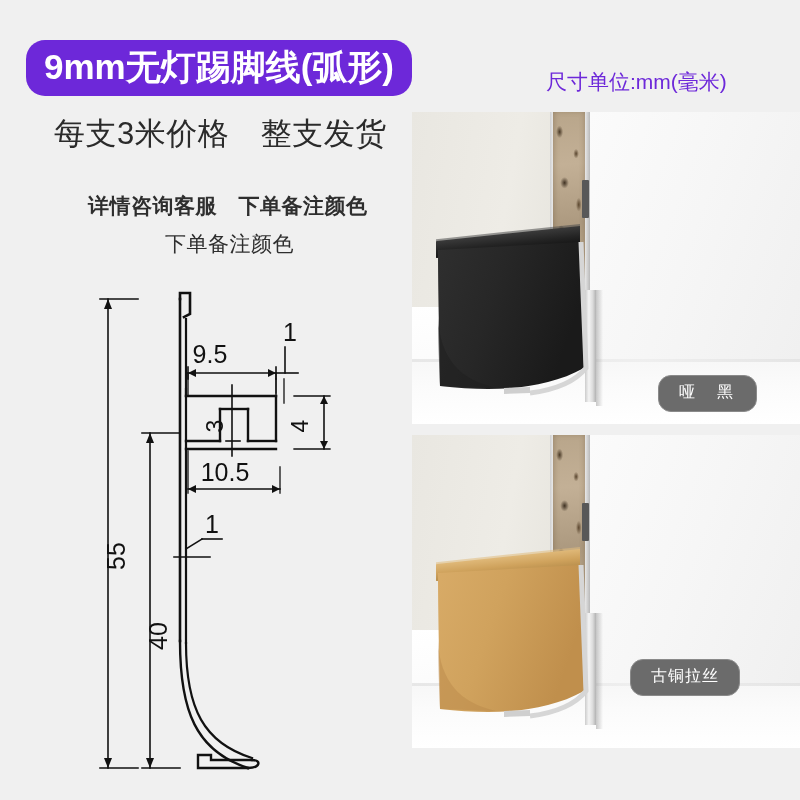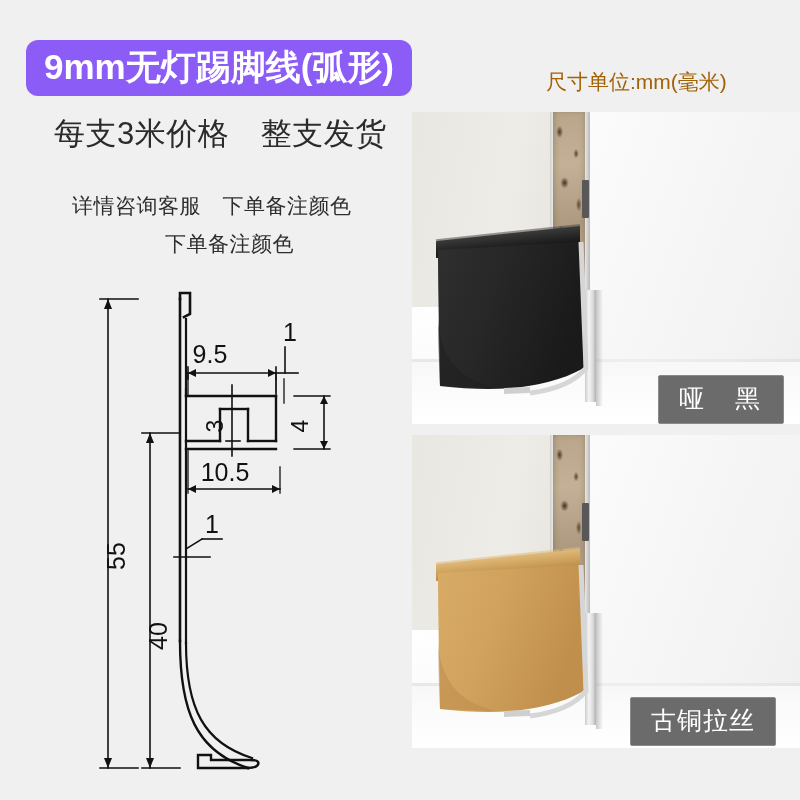--- a/index.html
+++ b/index.html
@@ -25,9 +25,9 @@
     position: absolute;
     left: 26px;
     top: 40px;
-    background: #8b5cf6;
+    background: #6d28d9;
     color: #ffffff;
-    border-radius: 12px;
+    border-radius: 19px;
     padding: 7px 18px 10px 18px;
     font-size: 35px;
     font-weight: bold;

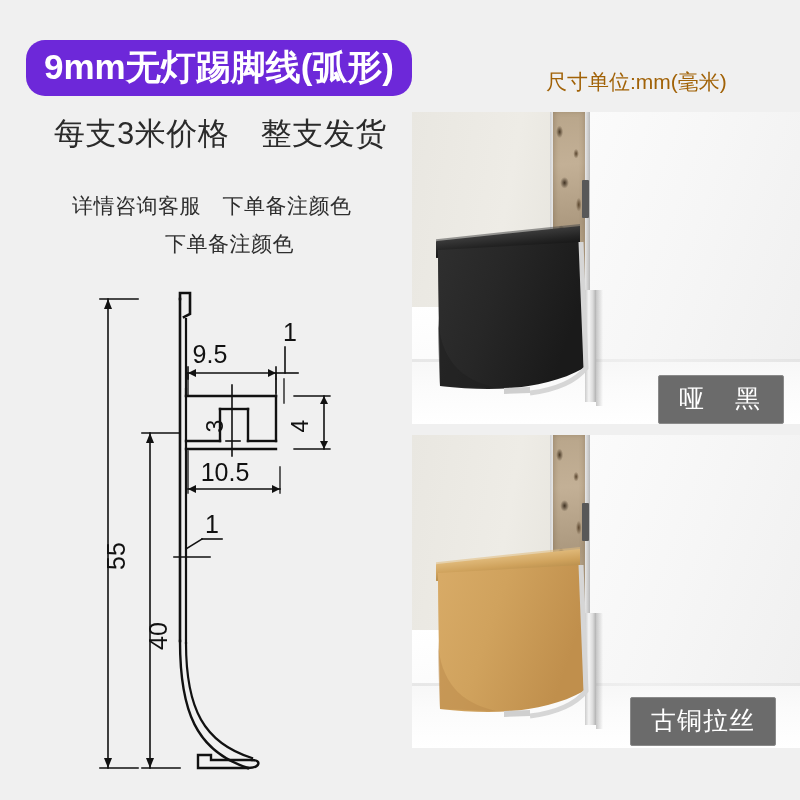--- a/index.html
+++ b/index.html
@@ -60,7 +60,7 @@
     left: 546px;
     top: 68px;
     font-size: 21px;
-    color: #a16207;
+    color: #6d28d9;
     white-space: nowrap;
   }
 

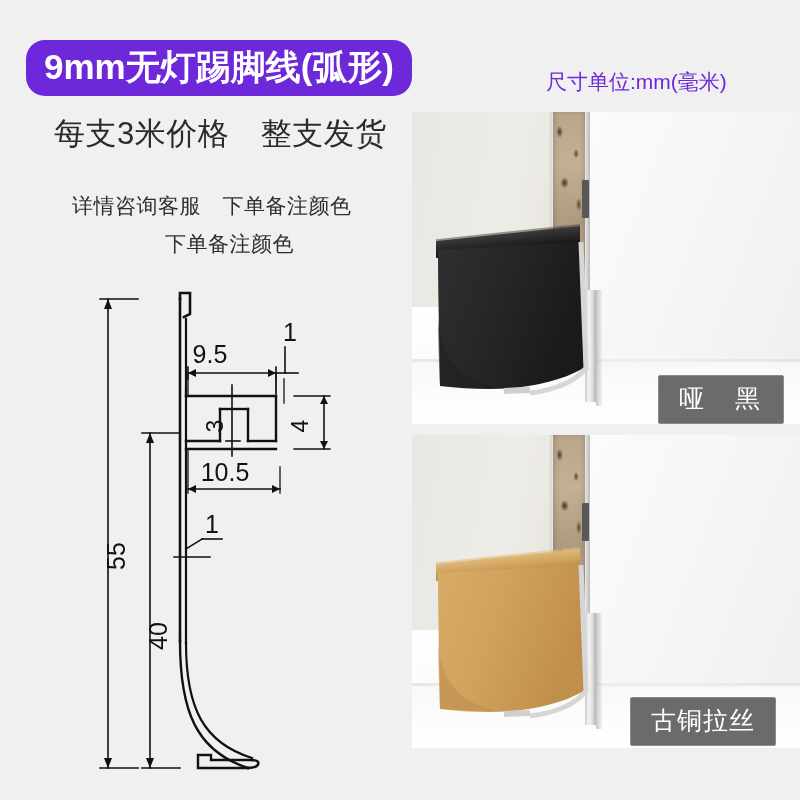--- a/index.html
+++ b/index.html
@@ -51,7 +51,7 @@
     white-space: nowrap;
     letter-spacing: 0.5px;
   }
-  .note-1 { left: 72px; top: 192px; }
+  .note-1 { left: 88px; top: 192px; font-weight: bold; }
   .note-2 { left: 165px; top: 230px; }
 
   

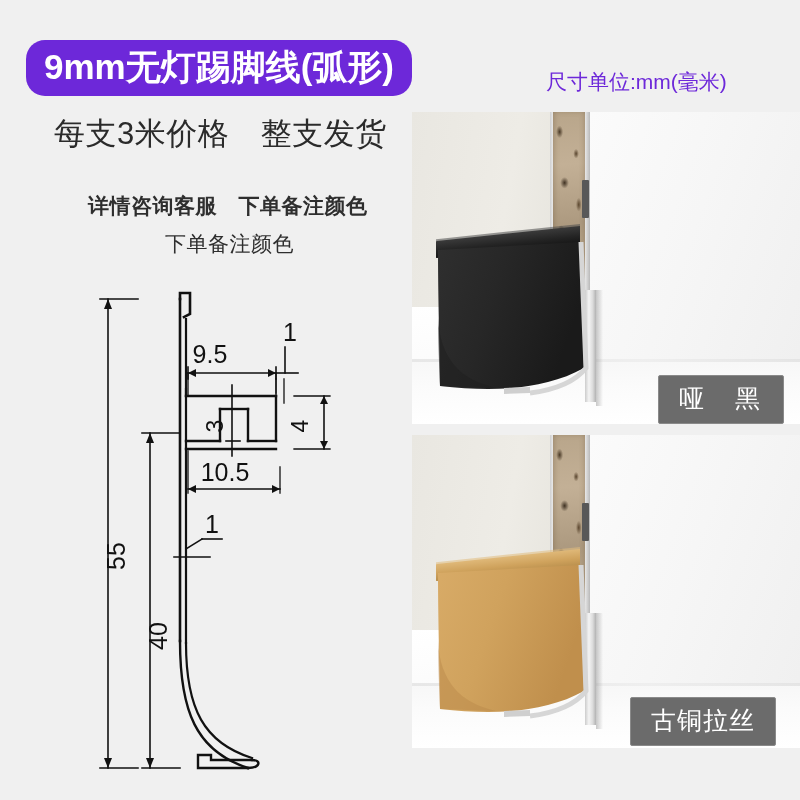--- a/index.html
+++ b/index.html
@@ -211,10 +211,10 @@
     position: absolute;
     background: #6b6b6b;
     color: #ffffff;
-    font-size: 25px;
+    font-size: 16px;
     letter-spacing: 3px;
     padding: 6px 20px 8px 20px;
-    border-radius: 2px;
+    border-radius: 13px;
     white-space: nowrap;
     border: 1px solid #8a8a8a;
   }

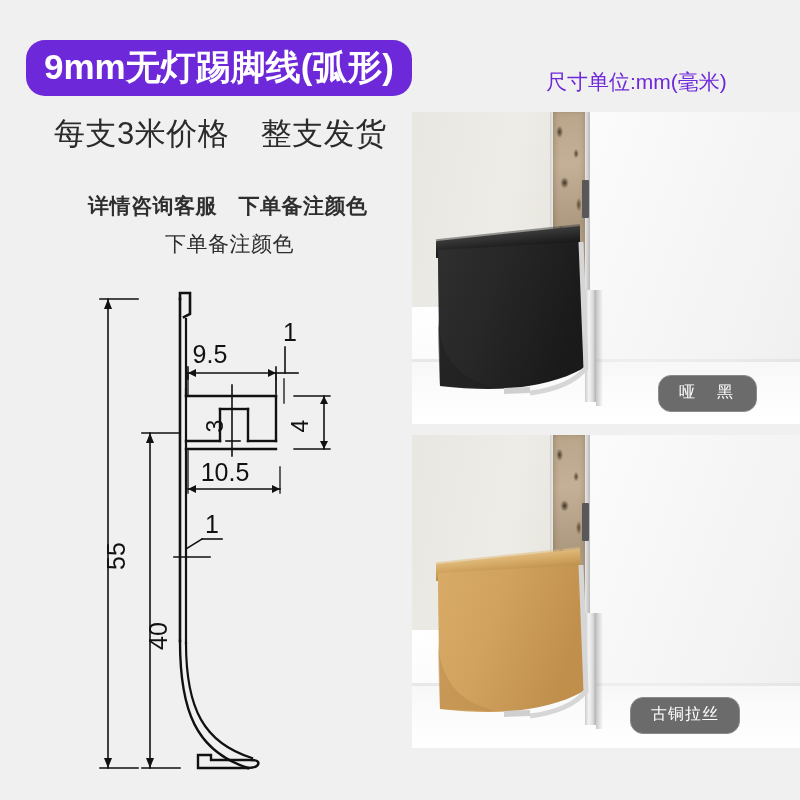--- a/index.html
+++ b/index.html
@@ -219,7 +219,7 @@
     border: 1px solid #8a8a8a;
   }
   .chip-top    { left: 658px; top: 375px; }
-  .chip-bottom { left: 630px; top: 697px; letter-spacing: 1px; }
+  .chip-bottom { left: 630px; top: 659px; letter-spacing: 1px; }
 
   .dim-text {
     font-family: "Liberation Sans", "DejaVu Sans", sans-serif;

